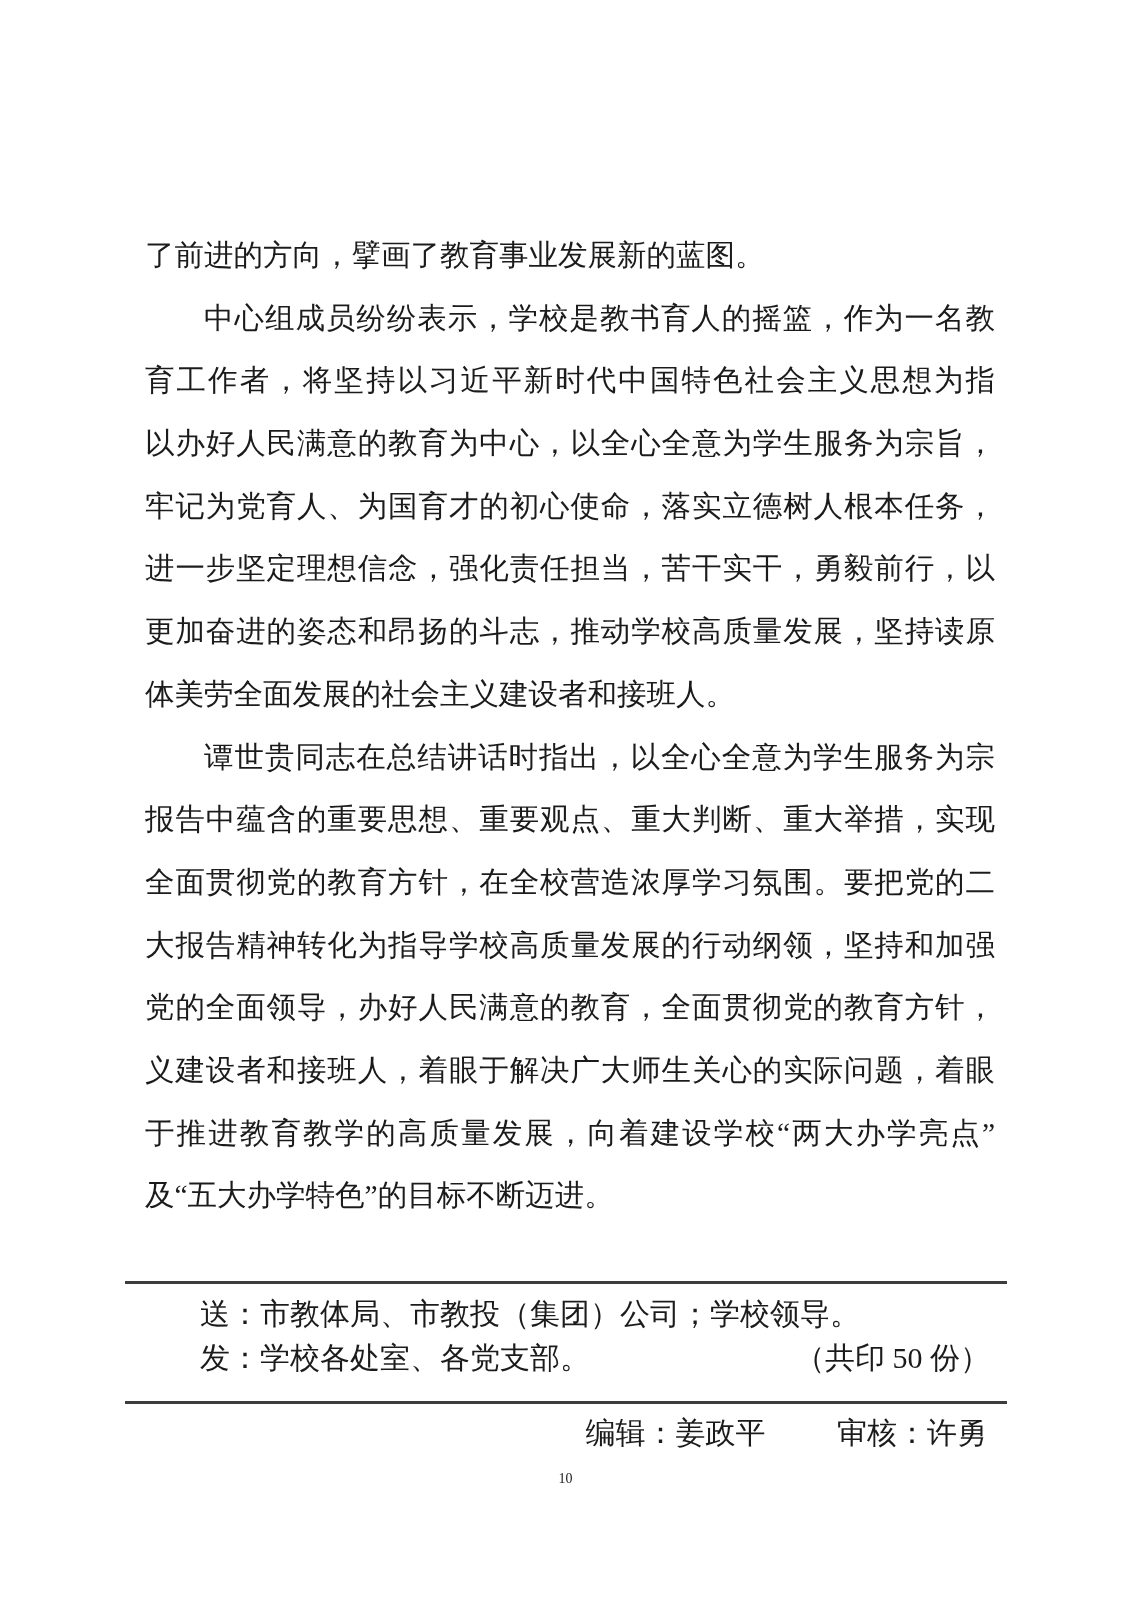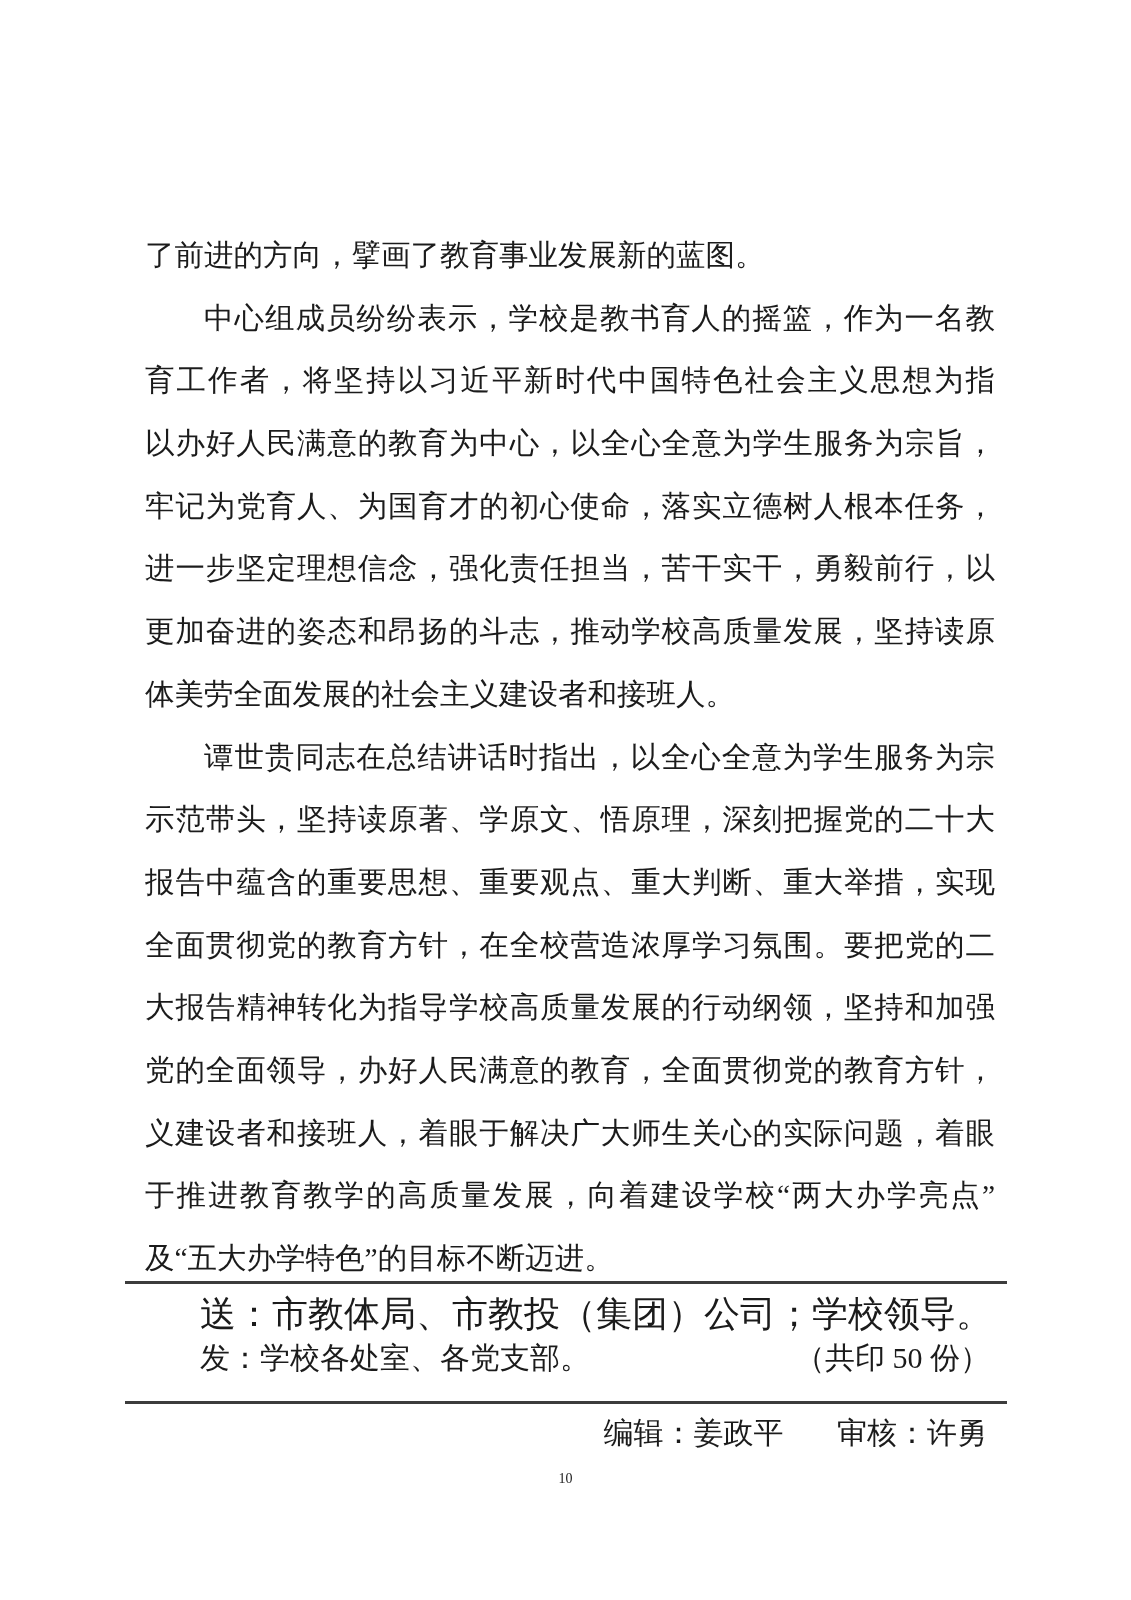--- a/index.html
+++ b/index.html
@@ -115,7 +115,6 @@
     <p class="line p-last">体美劳全面发展的社会主义建设者和接班人。</p>
 
     <p class="line indent">谭世贵同志在总结讲话时指出，以全心全意为学生服务为宗旨</p>
-    <p class="line">示范带头，坚持读原著、学原文、悟原理，深刻把握党的二十大</p>
     <p class="line">报告中蕴含的重要思想、重要观点、重大判断、重大举措，实现</p>
     <p class="line">全面贯彻党的教育方针，在全校营造浓厚学习氛围。要把党的二十</p>
     <p class="line">大报告精神转化为指导学校高质量发展的行动纲领，坚持和加强</p>

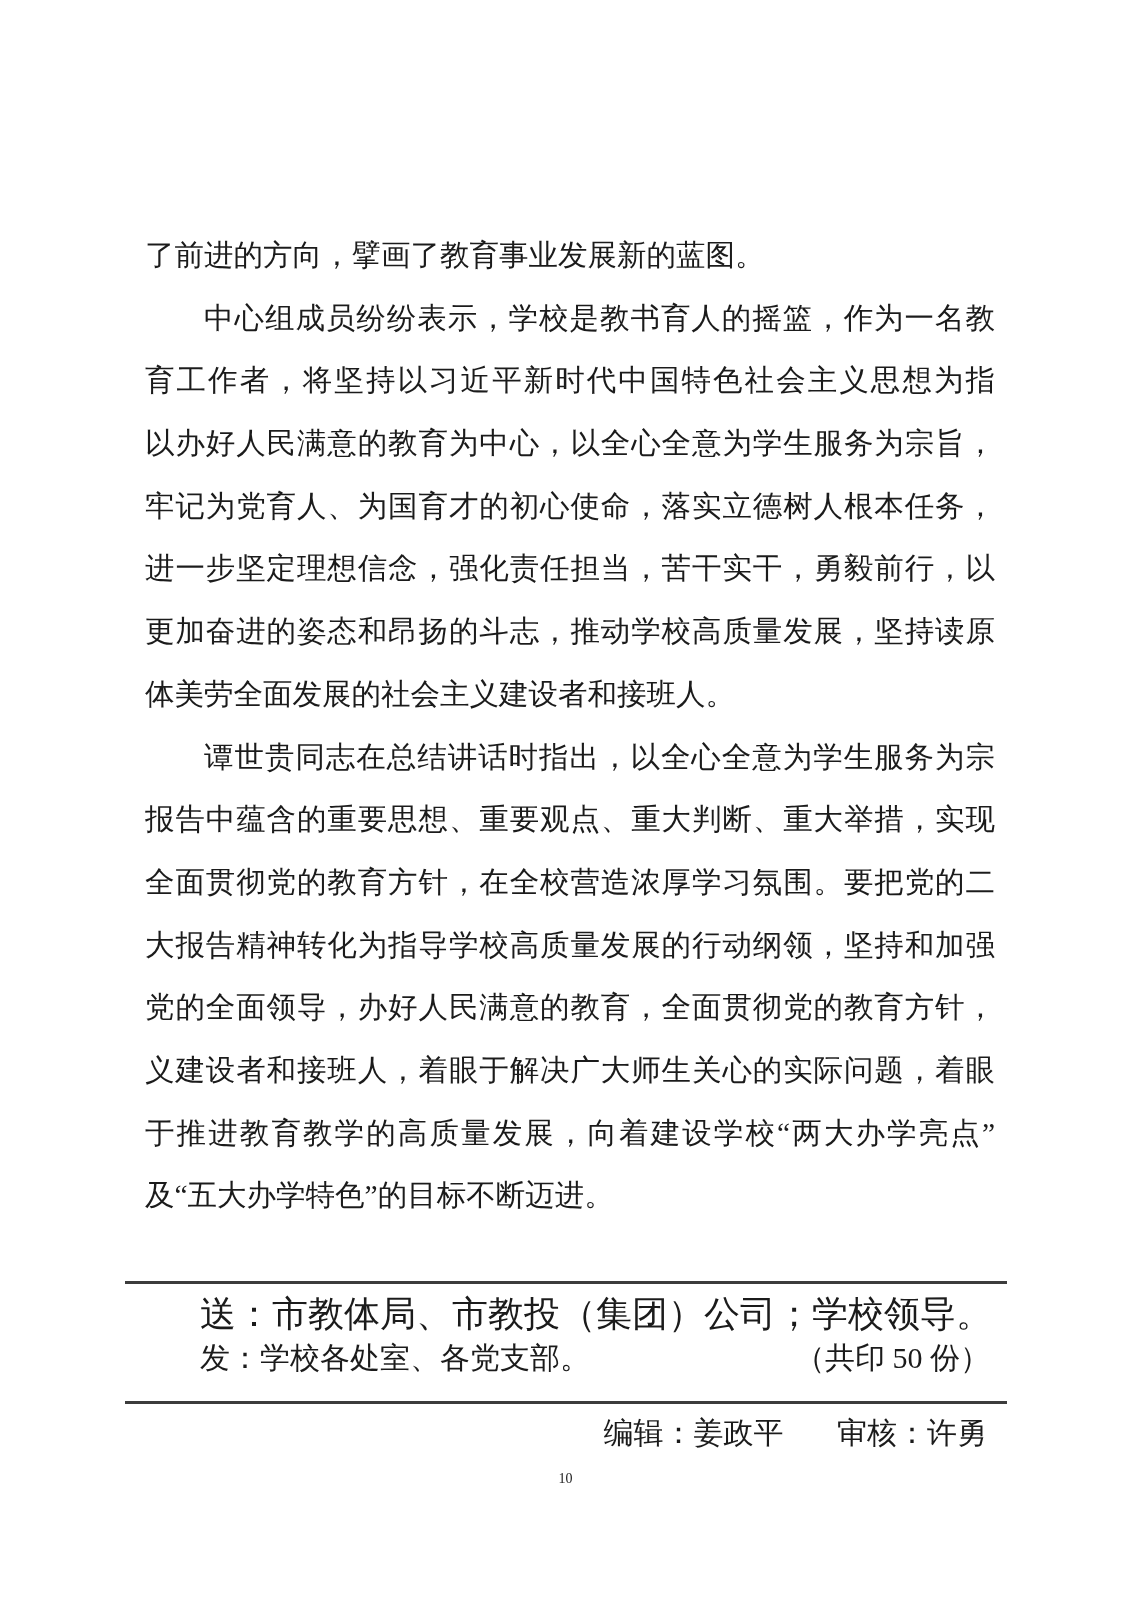--- a/index.html
+++ b/index.html
@@ -58,7 +58,7 @@
     left: 200px;
     top: 1294px;
     width: 807px;
-    font-size: 36px;
+    font-size: 30px;
     line-height: 40px;
     white-space: nowrap;
   }

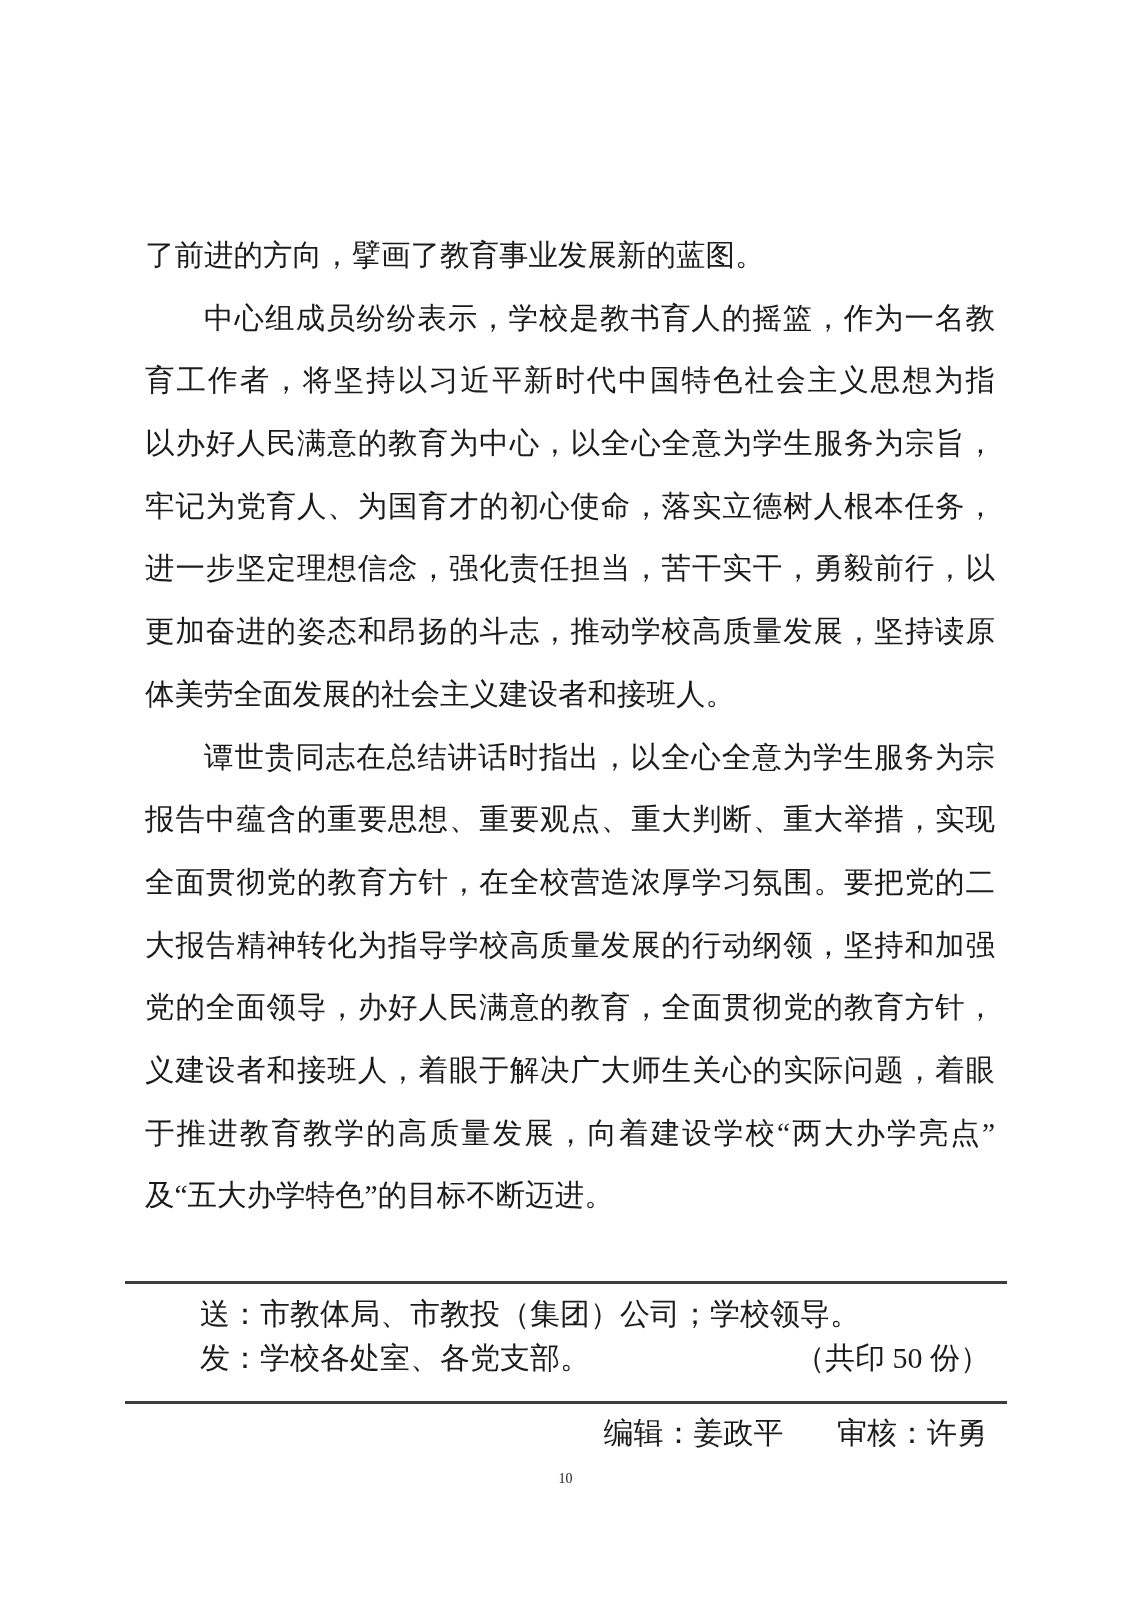--- a/index.html
+++ b/index.html
@@ -84,7 +84,7 @@
     white-space: nowrap;
   }
   .credits .reviewer {
-    margin-left: 46px;
+    margin-left: 64px;
   }
   .page-number {
     position: absolute;

